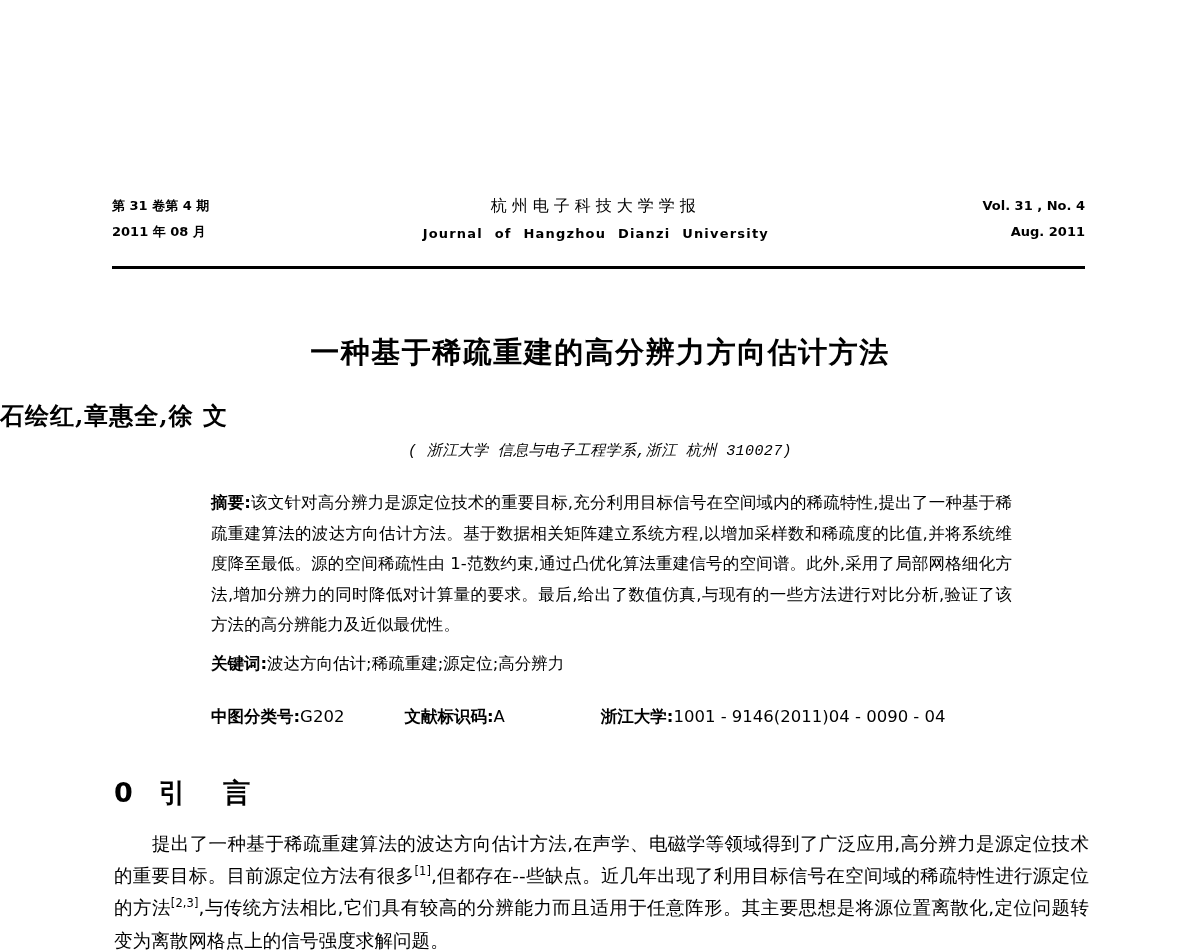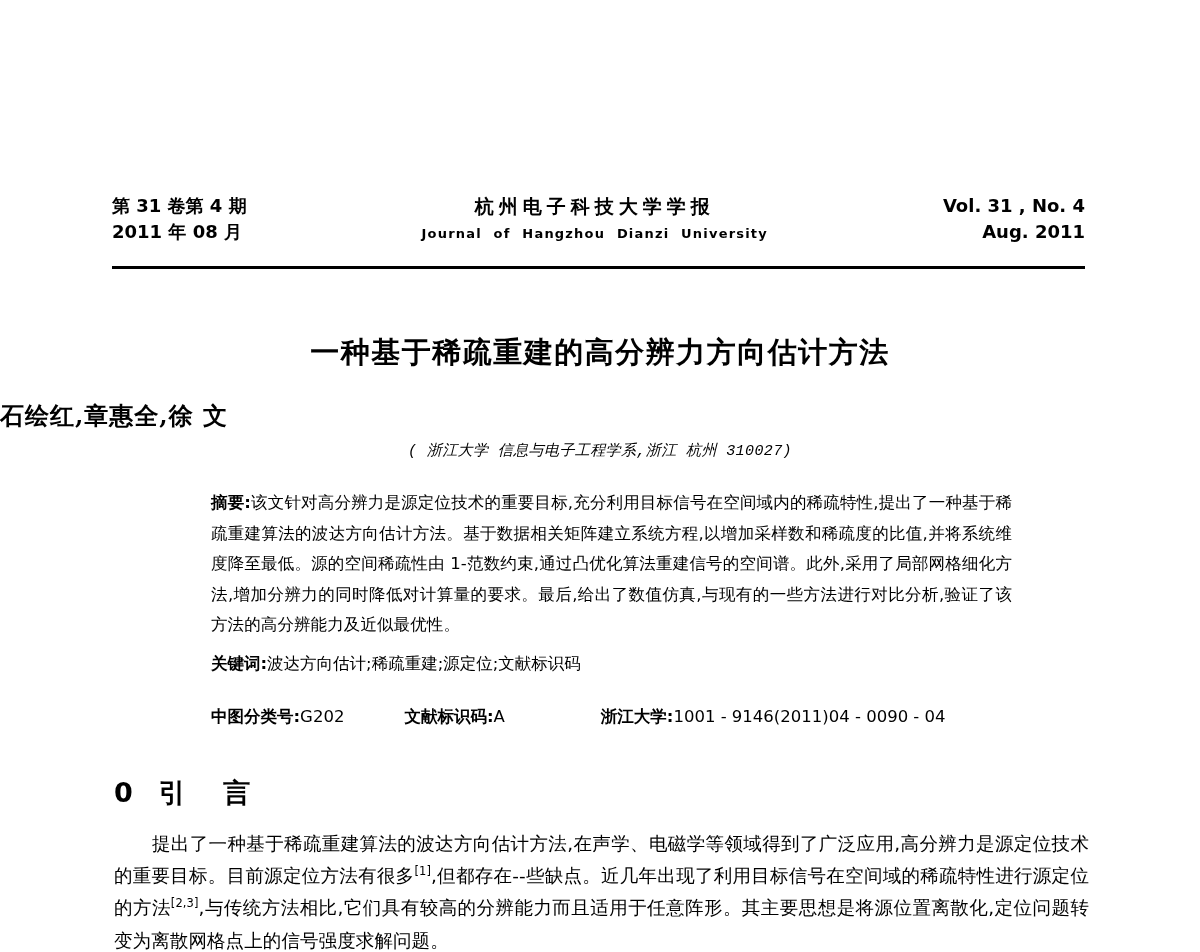--- a/index.html
+++ b/index.html
@@ -36,7 +36,7 @@
   }
   .masthead-left,
   .masthead-right {
-    font-size: 18px;
+    font-size: 13px;
     font-weight: bold;
     line-height: 26px;
     white-space: nowrap;

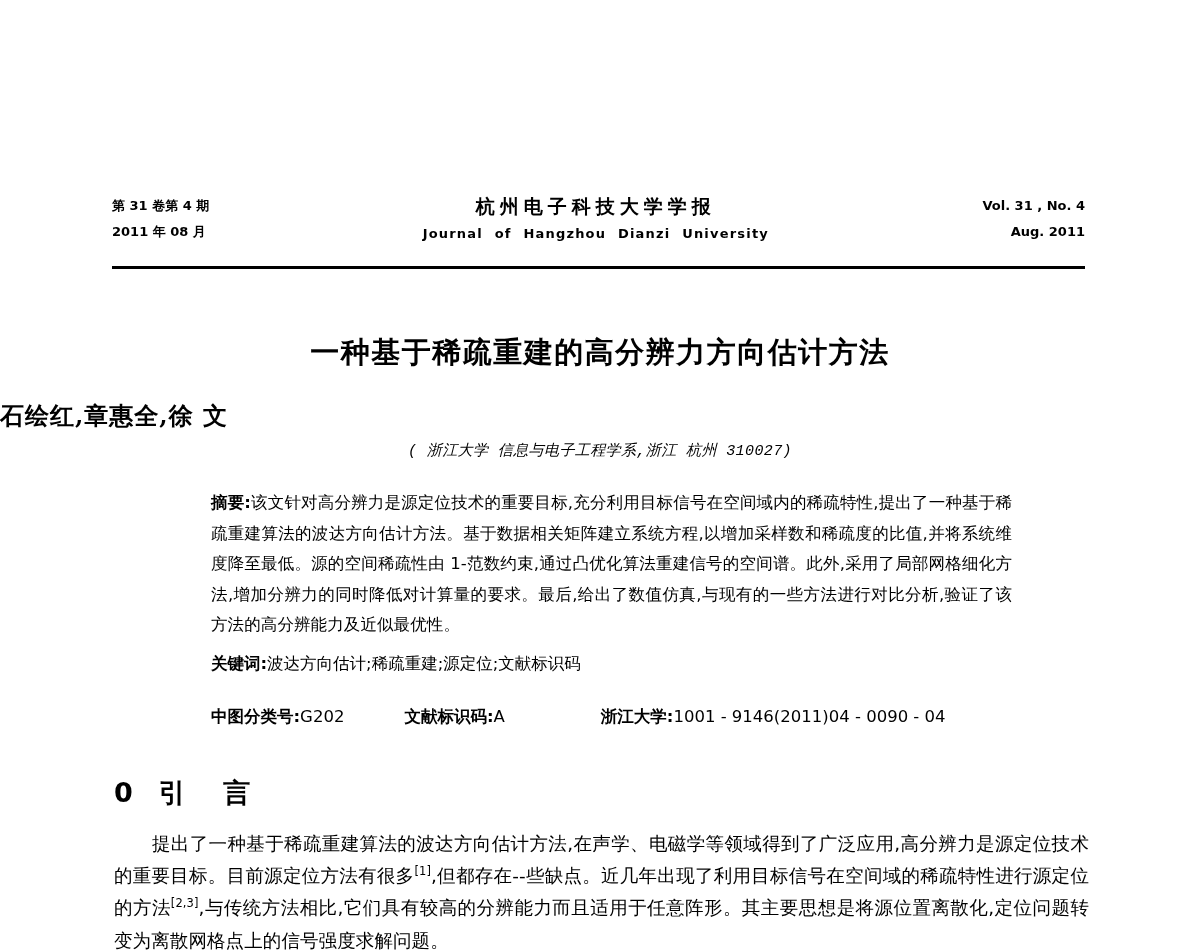--- a/index.html
+++ b/index.html
@@ -50,8 +50,8 @@
     margin-top: -2px;
   }
   .journal-cn {
-    font-size: 19px;
-    font-weight: bold;
+    font-size: 16px;
+    font-weight: normal;
     letter-spacing: 5px;
     line-height: 30px;
     white-space: nowrap;

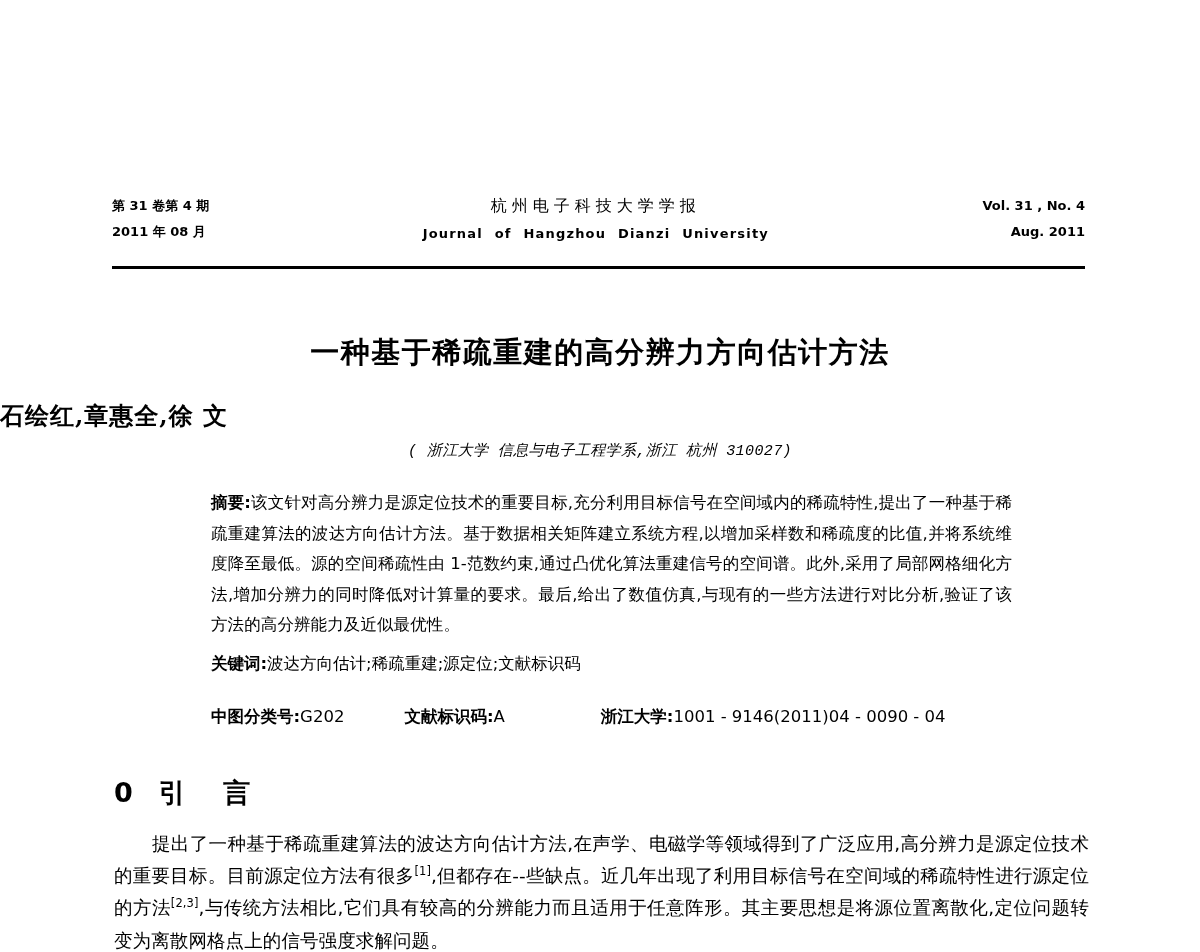--- a/index.html
+++ b/index.html
@@ -217,7 +217,7 @@
 
   <div class="abstract-block">
     <p class="abstract-para"><span class="abs-label">摘要:</span><span>该文针对高分辨力是源定位技术的重要目标,充分利用目标信号在空间域内的稀疏特性,提出了一种基于稀疏重建算法的波达方向估计方法。基于数据相关矩阵建立系统方程,以增加采样数和稀疏度的比值,并将系统维度降至最低。源的空间稀疏性由 1-范数约束,通过凸优化算法重建信号的空间谱。此外,采用了局部网格细化方法,增加分辨力的同时降低对计算量的要求。最后,给出了数值仿真,与现有的一些方法进行对比分析,验证了该方法的高分辨能力及近似最优性。</span></p>
-    <p class="keywords"><span class="kw-label">关键词:</span><span>波达方向估计;稀疏重建;源定位;文献标识码</span></p>
+    <p class="keywords"><span class="kw-label">关键词:</span><span>波达方向估计;稀疏重建;源定位;高分辨力</span></p>
   </div>
 
   <div class="classification">

